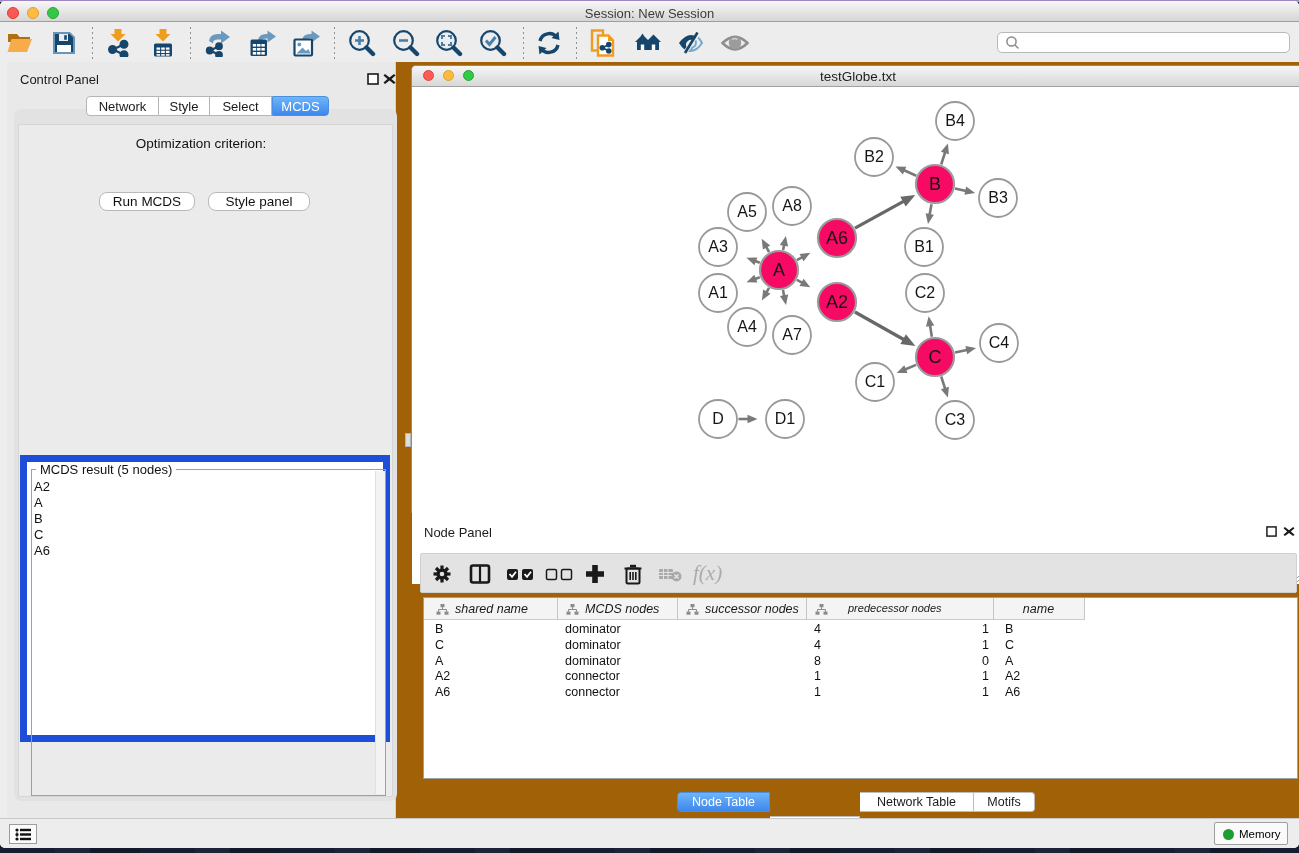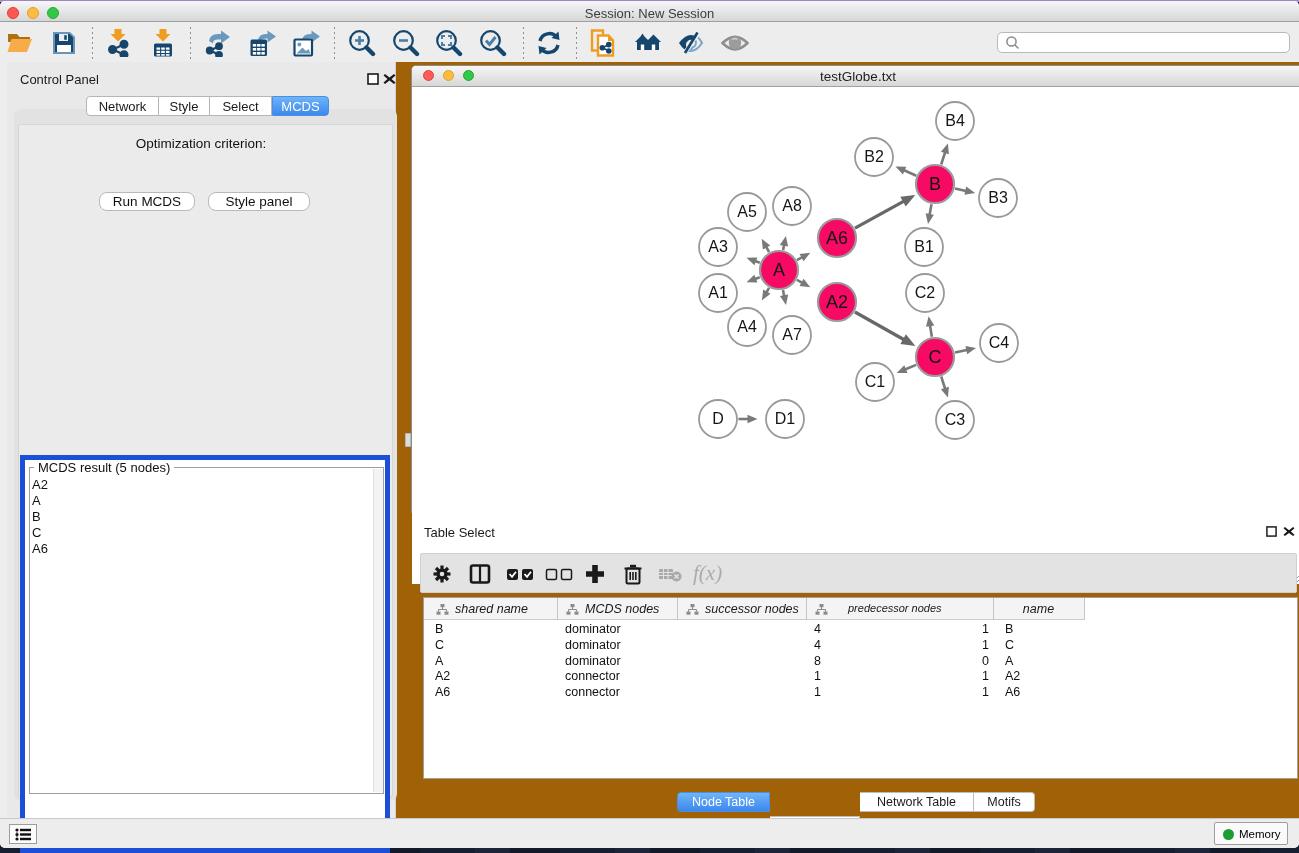--- a/index.html
+++ b/index.html
@@ -64,7 +64,7 @@
 .btab { position:absolute; top:730px; height:20px; background:#fff; border:1px solid #bcbcbc; font-size:12.5px;
   color:#1a1a1a; text-align:center; line-height:19px; }
 .btab.sel { background:linear-gradient(#6fb5f8,#3c87ee); color:#fff; border-color:#4c8fe0; }
-#mcds-white { position:absolute; left:13px; top:393px; width:370px; height:398px; background:#fff; border:5px solid #1d4ed8; }
+#mcds-white { position:absolute; left:13px; top:393px; width:370px; height:287px; background:#fff; border:7px solid #1d4ed8; }
 #mcds-etch { position:absolute; left:4px; top:7px; width:355px; height:327px; border:1px solid #9f9f9f; }
 #mcds-lab { position:absolute; left:9px; top:0px; background:#fff; padding:0 4px; font-size:13px; color:#111; }
 #mcds-scroll { position:absolute; left:348px; top:9px; width:10px; height:323px; background:#f3f3f3; border-left:1px solid #e0e0e0; }

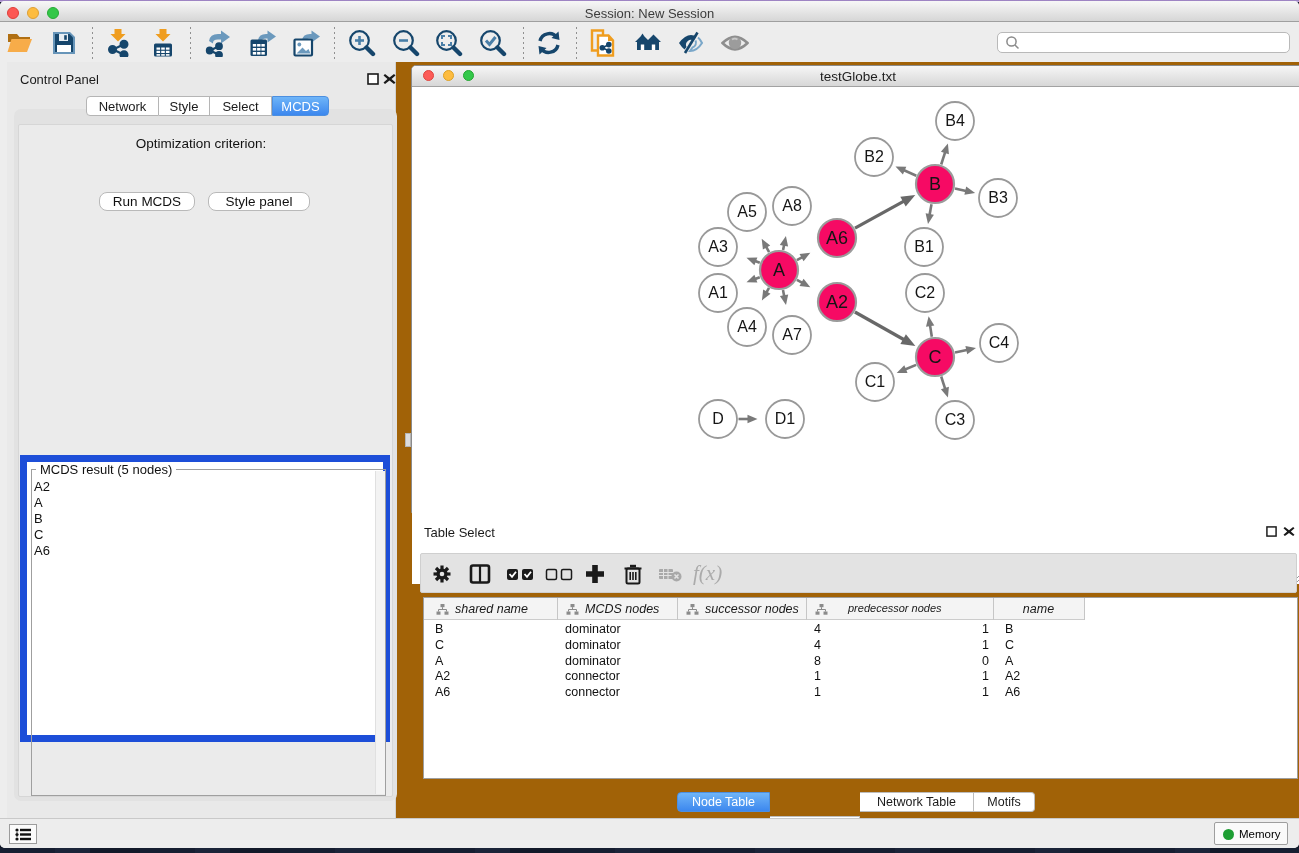--- a/index.html
+++ b/index.html
@@ -357,7 +357,7 @@
         </svg>
  </div>
 </div>
-<div id="tp-title">Table Select</div>
+<div id="tp-title">Node Panel</div>
 <svg class="dockbtns" style="left:1259px;top:464px;" width="11" height="11" viewBox="0 0 12 12">
   <rect x="1" y="1" width="10" height="10" fill="#fff" stroke="#1a1a1a" stroke-width="1.6"></rect>
     </svg>

